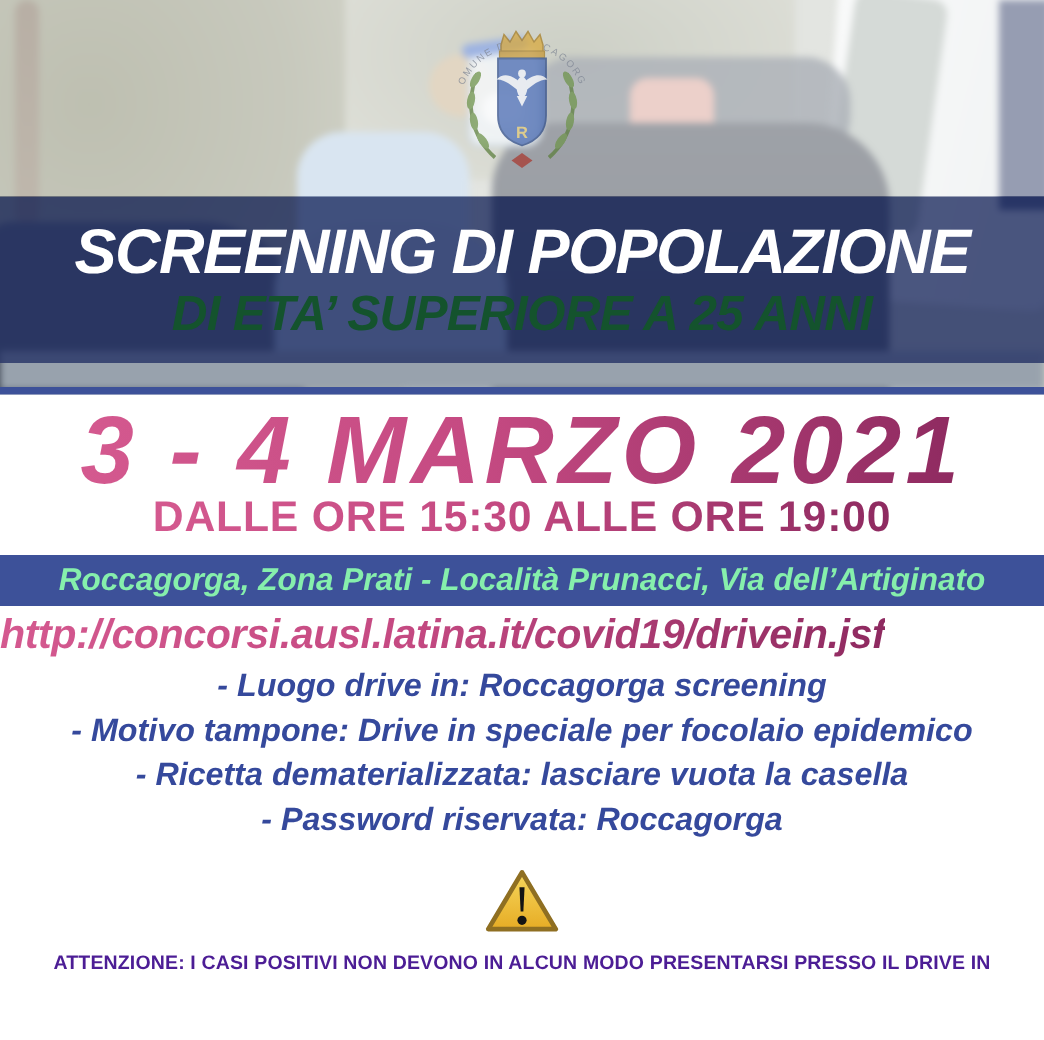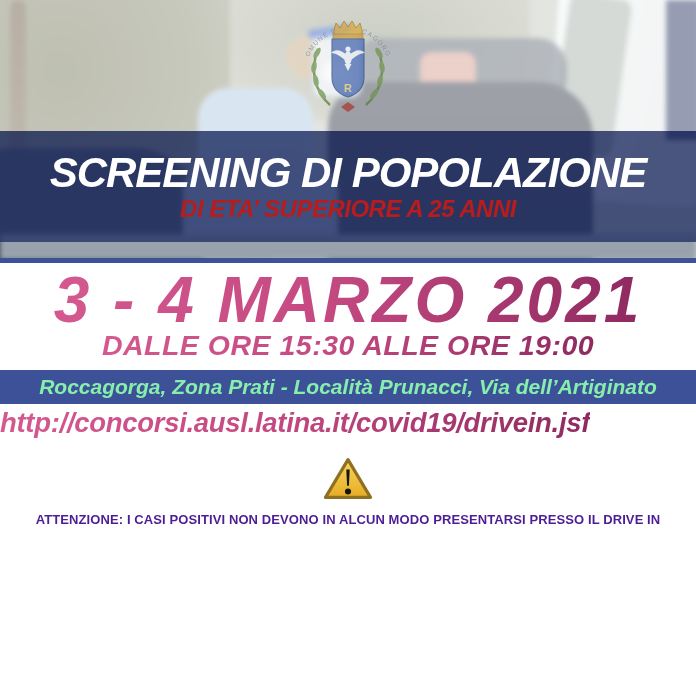--- a/index.html
+++ b/index.html
@@ -34,7 +34,7 @@
   .title-band{position:absolute;left:0;top:131px;width:100%;height:111px;z-index:4;
     background:rgba(39,52,103,.82);display:flex;flex-direction:column;align-items:center;justify-content:center;}
   .t1{font-size:42px;font-weight:bold;font-style:italic;color:#fff;letter-spacing:-1px;white-space:nowrap;line-height:1.1;}
-  .t2{font-size:24px;font-weight:bold;font-style:italic;color:#b91c1c;letter-spacing:-.5px;white-space:nowrap;line-height:1.1;text-align:right;}
+  .t2{font-size:33px;font-weight:bold;font-style:italic;color:#14532d;letter-spacing:-.5px;white-space:nowrap;line-height:1.1;text-align:right;}
 
   
   .grad{background-image:linear-gradient(90deg,#d4598f 0%,#c54a82 45%,#8e2a60 100%);

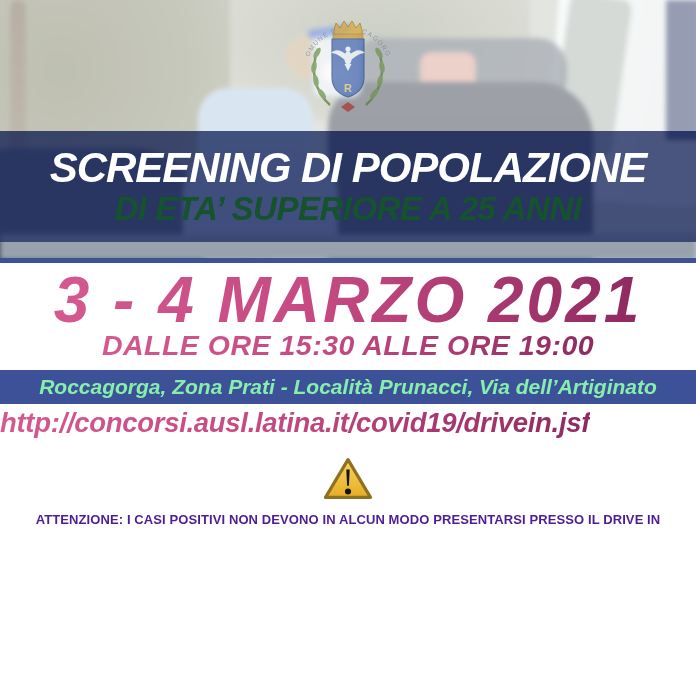--- a/index.html
+++ b/index.html
@@ -44,7 +44,7 @@
   
   .date-wrap{text-align:center;padding-top:5px;}
   .date-main{font-size:64px;font-weight:bold;font-style:italic;letter-spacing:3px;line-height:1;white-space:nowrap;text-align:center;}
-  .date-sub{font-size:28.5px;font-weight:bold;font-style:italic;letter-spacing:.5px;line-height:1.1;white-space:nowrap;margin-top:-2px;}
+  .date-sub{font-size:28.5px;font-weight:bold;letter-spacing:.5px;line-height:1.1;white-space:nowrap;margin-top:-2px;}
 
   
   .loc-bar{margin-top:9px;background:#3d5199;color:#86efac;font-weight:bold;font-style:italic;

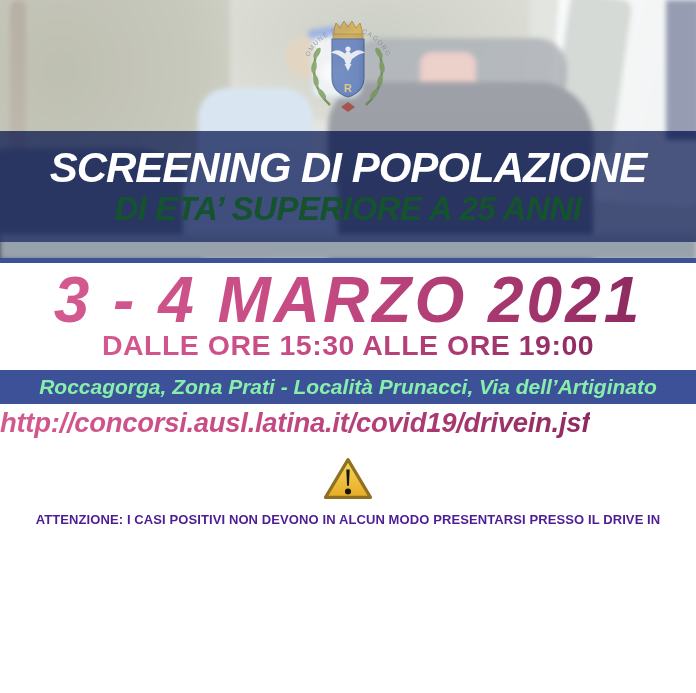--- a/index.html
+++ b/index.html
@@ -145,6 +145,12 @@
     <div class="url-wrap">
       <span class="url grad">http://concorsi.ausl.latina.it/covid19/drivein.jsf</span>
     </div>
+    <ul class="instr">
+      <li>- Luogo drive in: Roccagorga screening</li>
+      <li>- Motivo tampone: Drive in speciale per focolaio epidemico</li>
+      <li>- Ricetta dematerializzata: lasciare vuota la casella</li>
+      <li>- Password riservata: Roccagorga</li>
+    </ul>
   </section>
 
   <div class="warn-icon-wrap">

